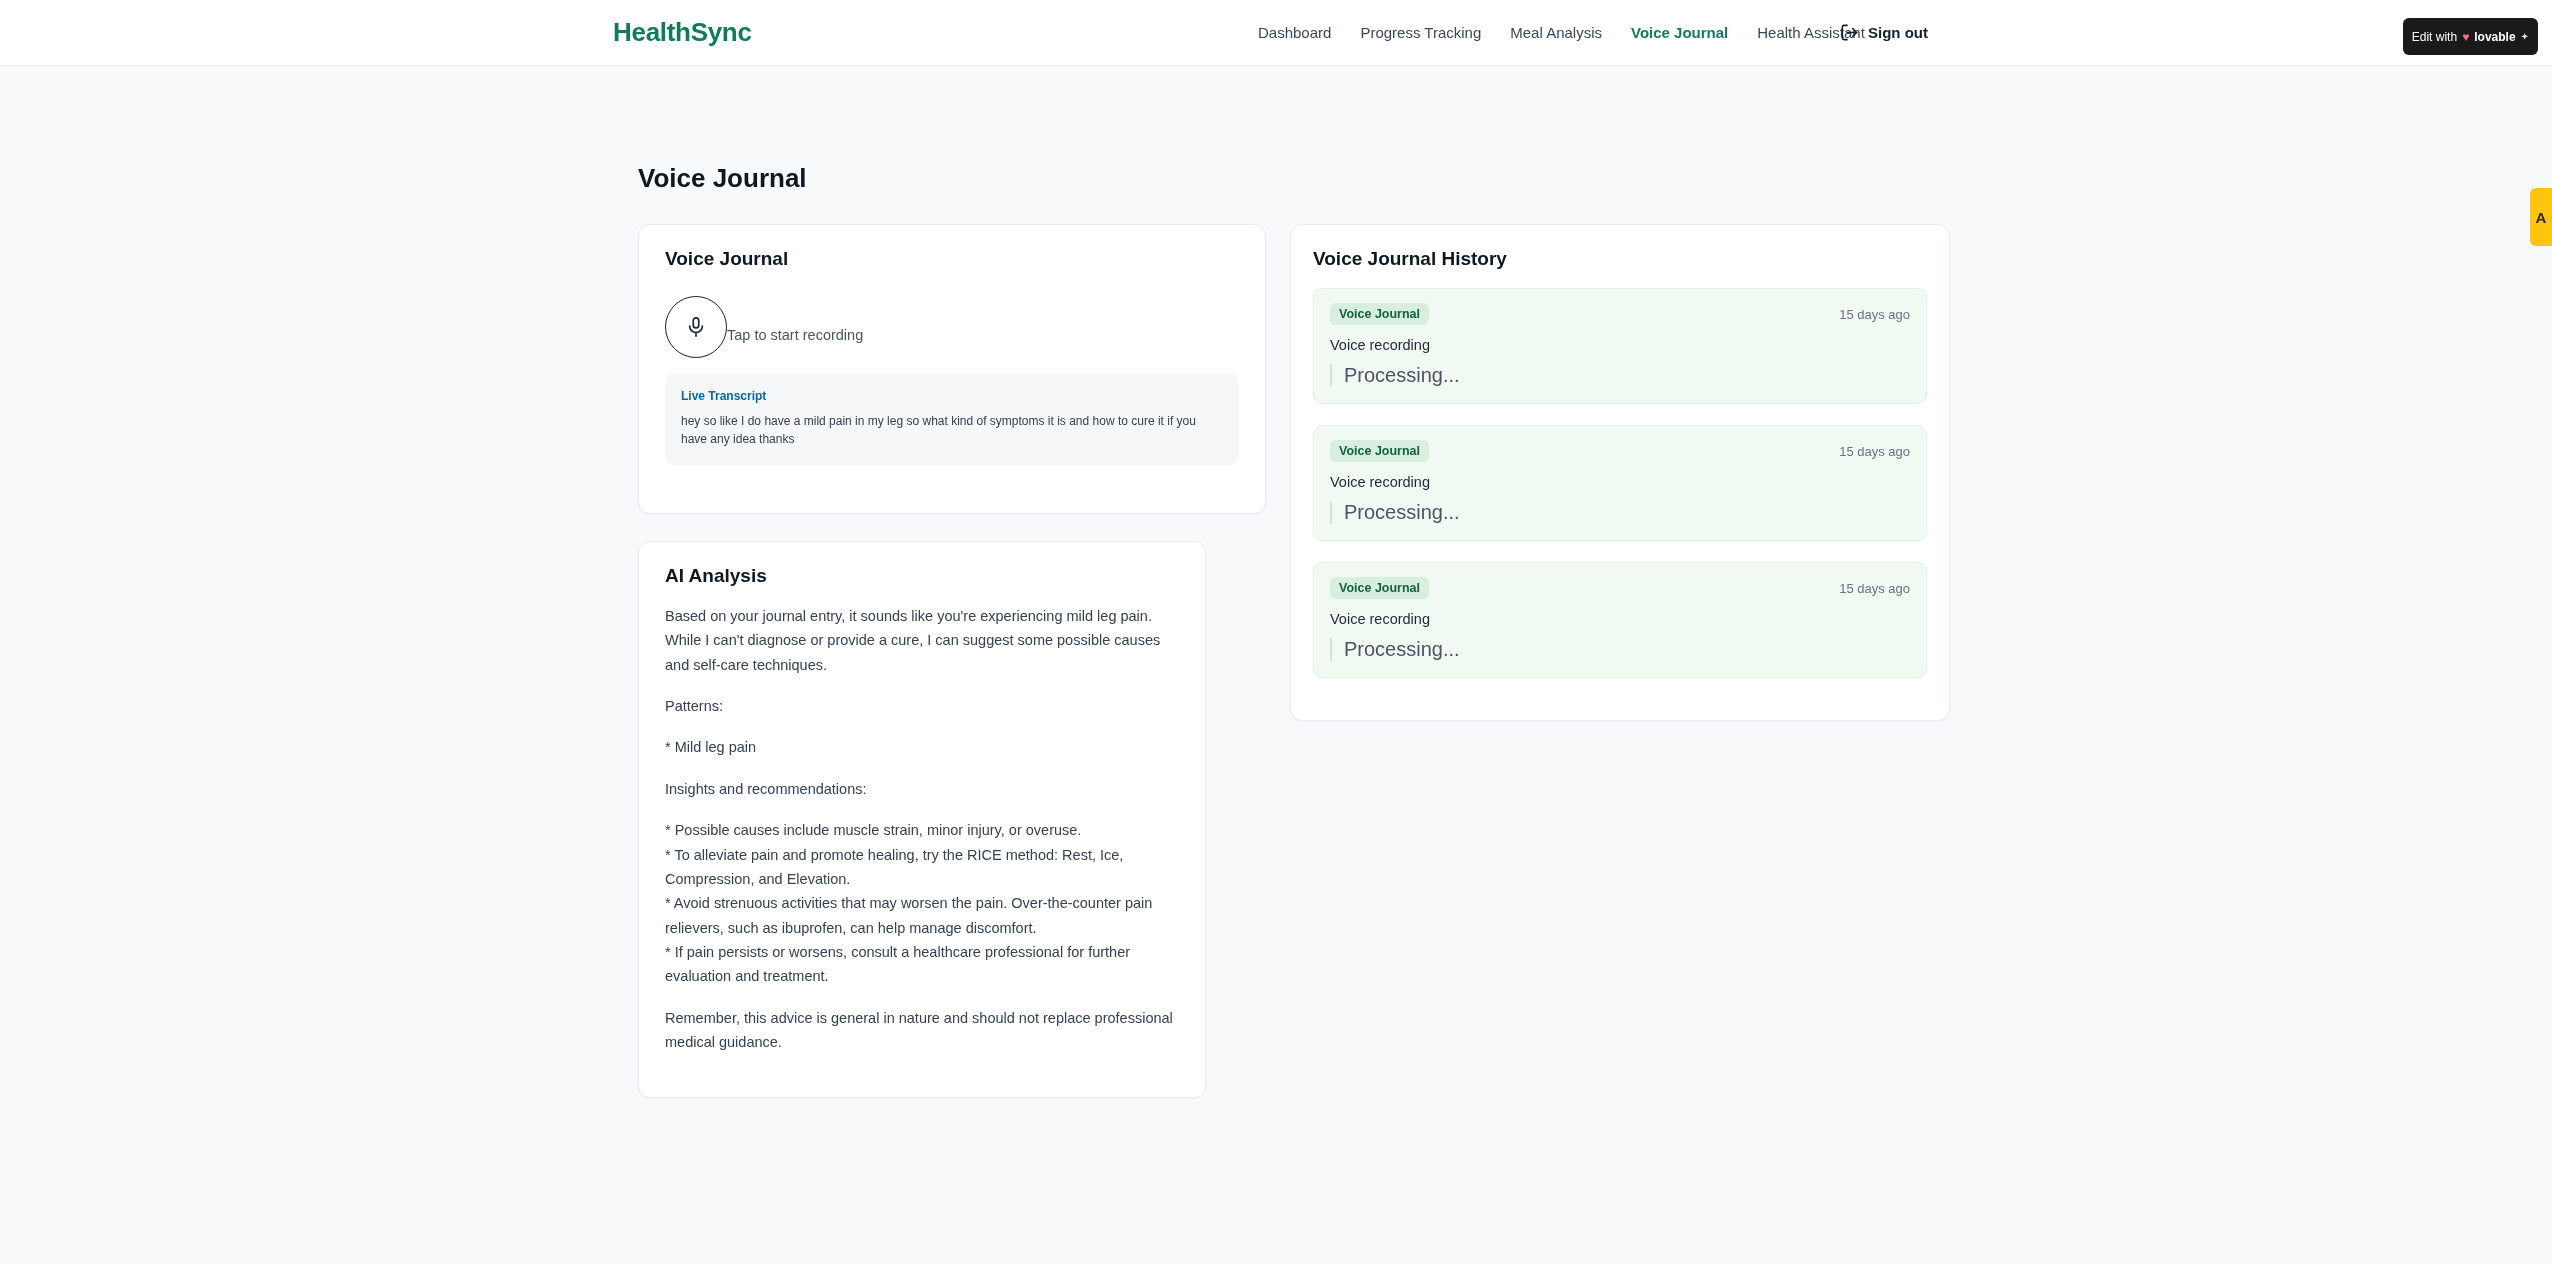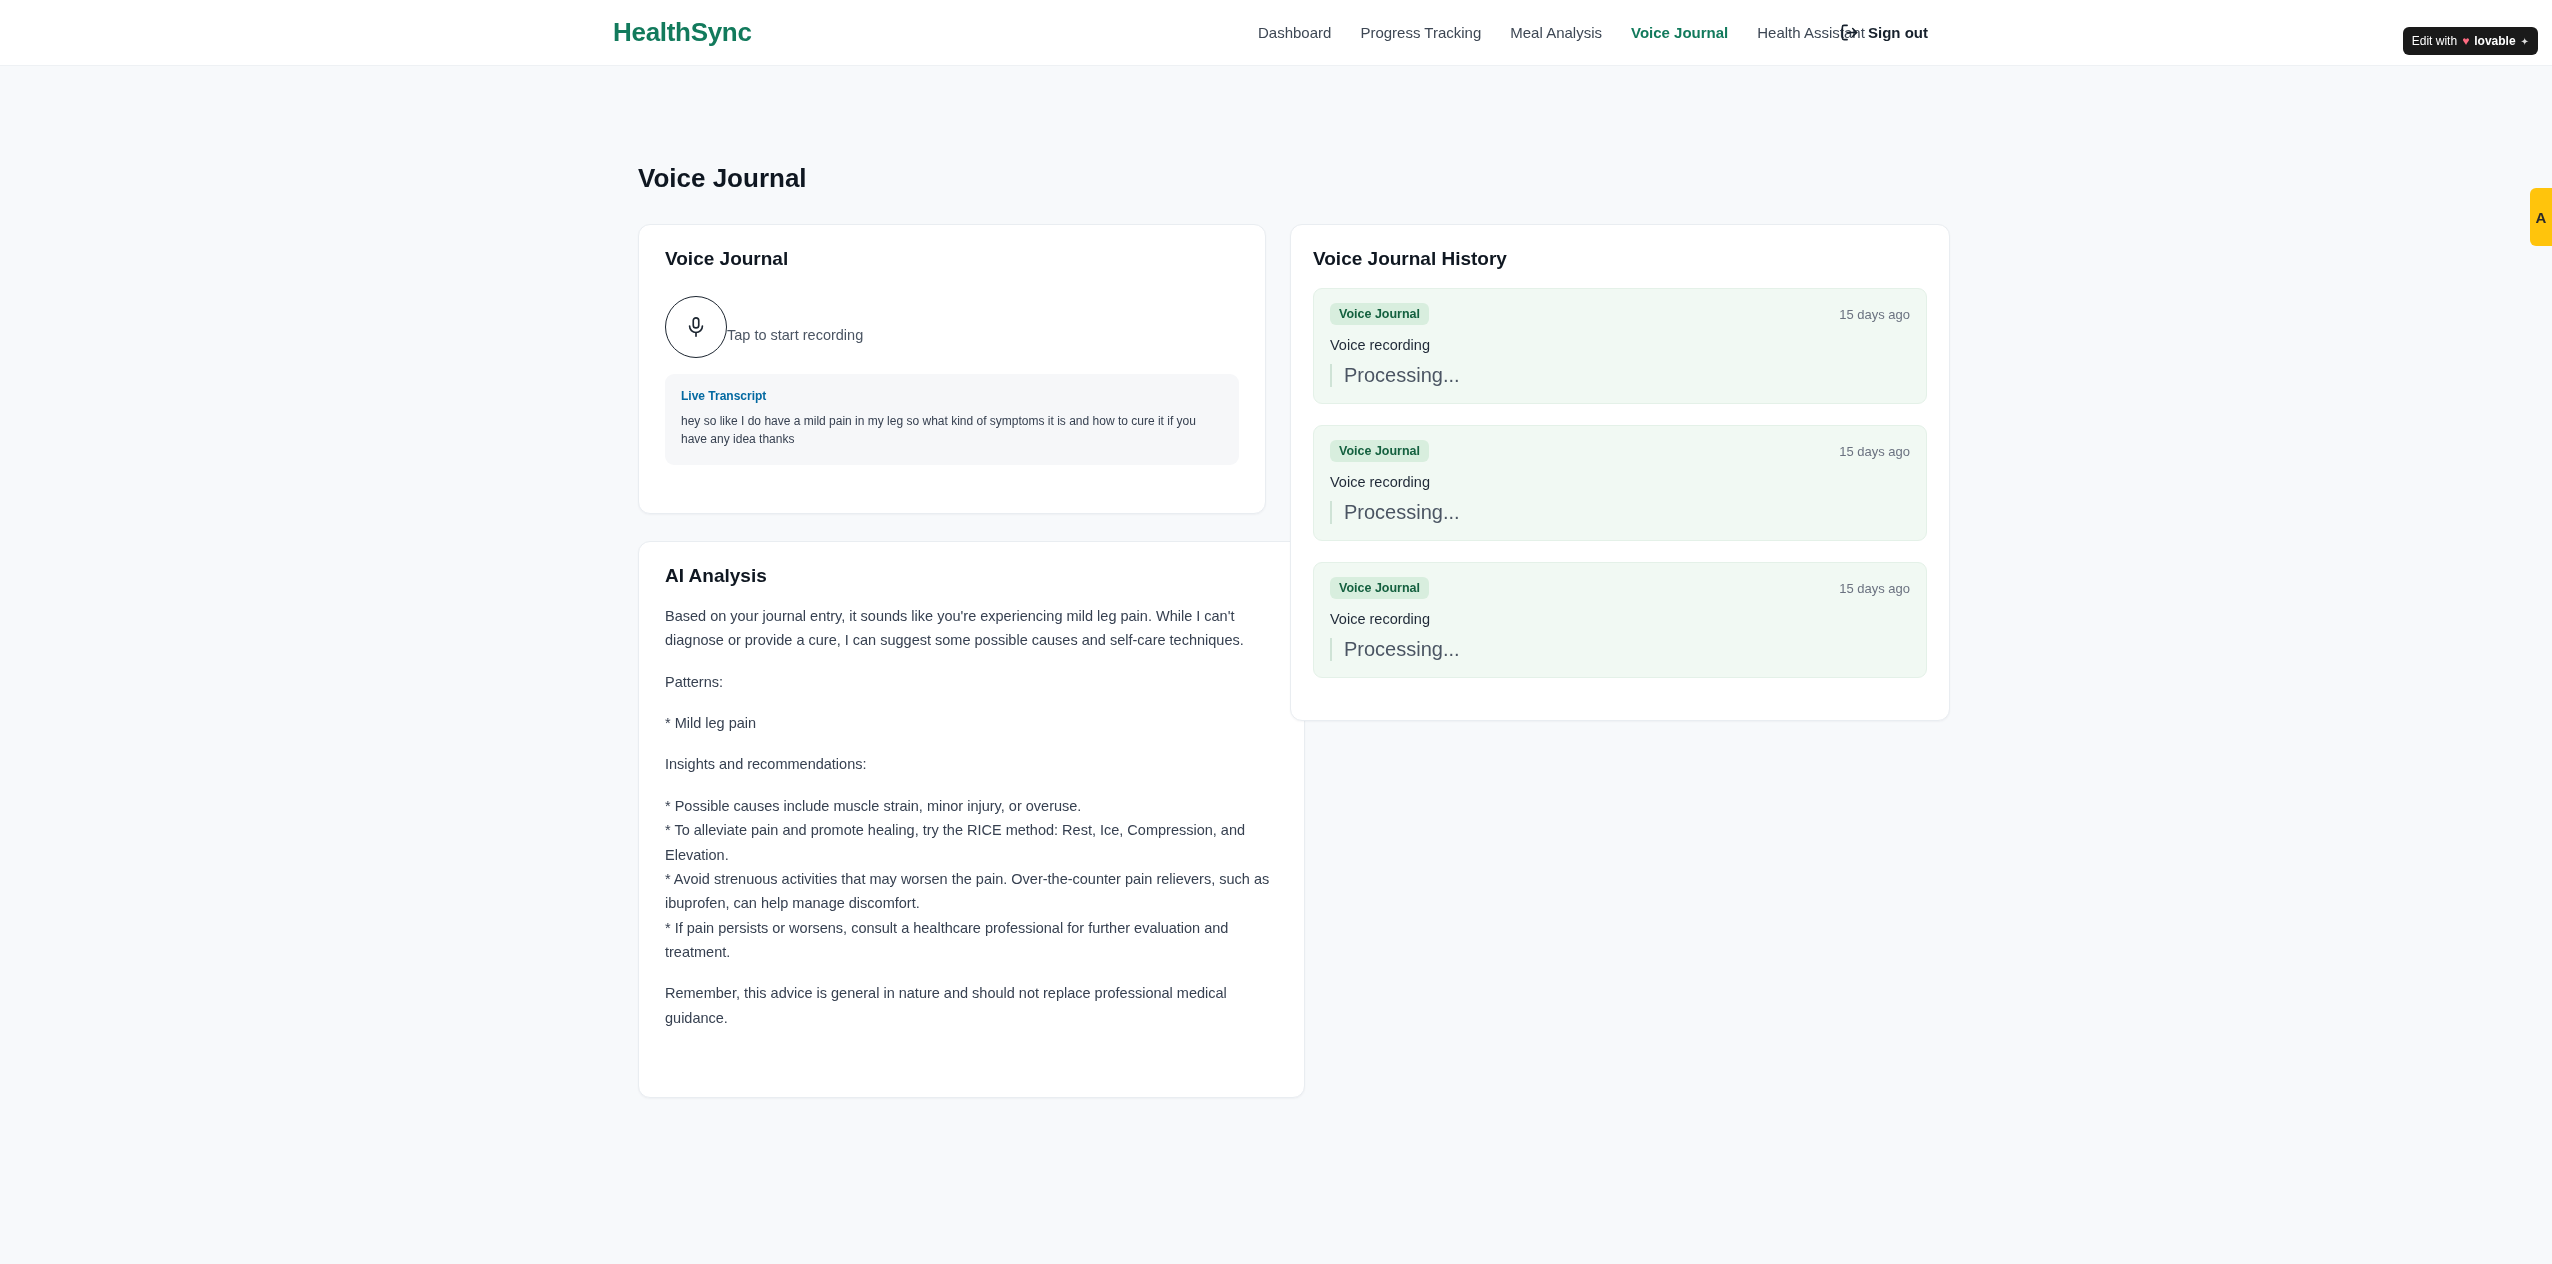--- a/index.html
+++ b/index.html
@@ -148,7 +148,7 @@
   .lovable-badge {
     position: absolute;
     right: 14px; bottom: 11px;
-    height: 28px;
+    height: 37px;
     background: #1a1a1a;
     color: #ffffff;
     border-radius: 6px;

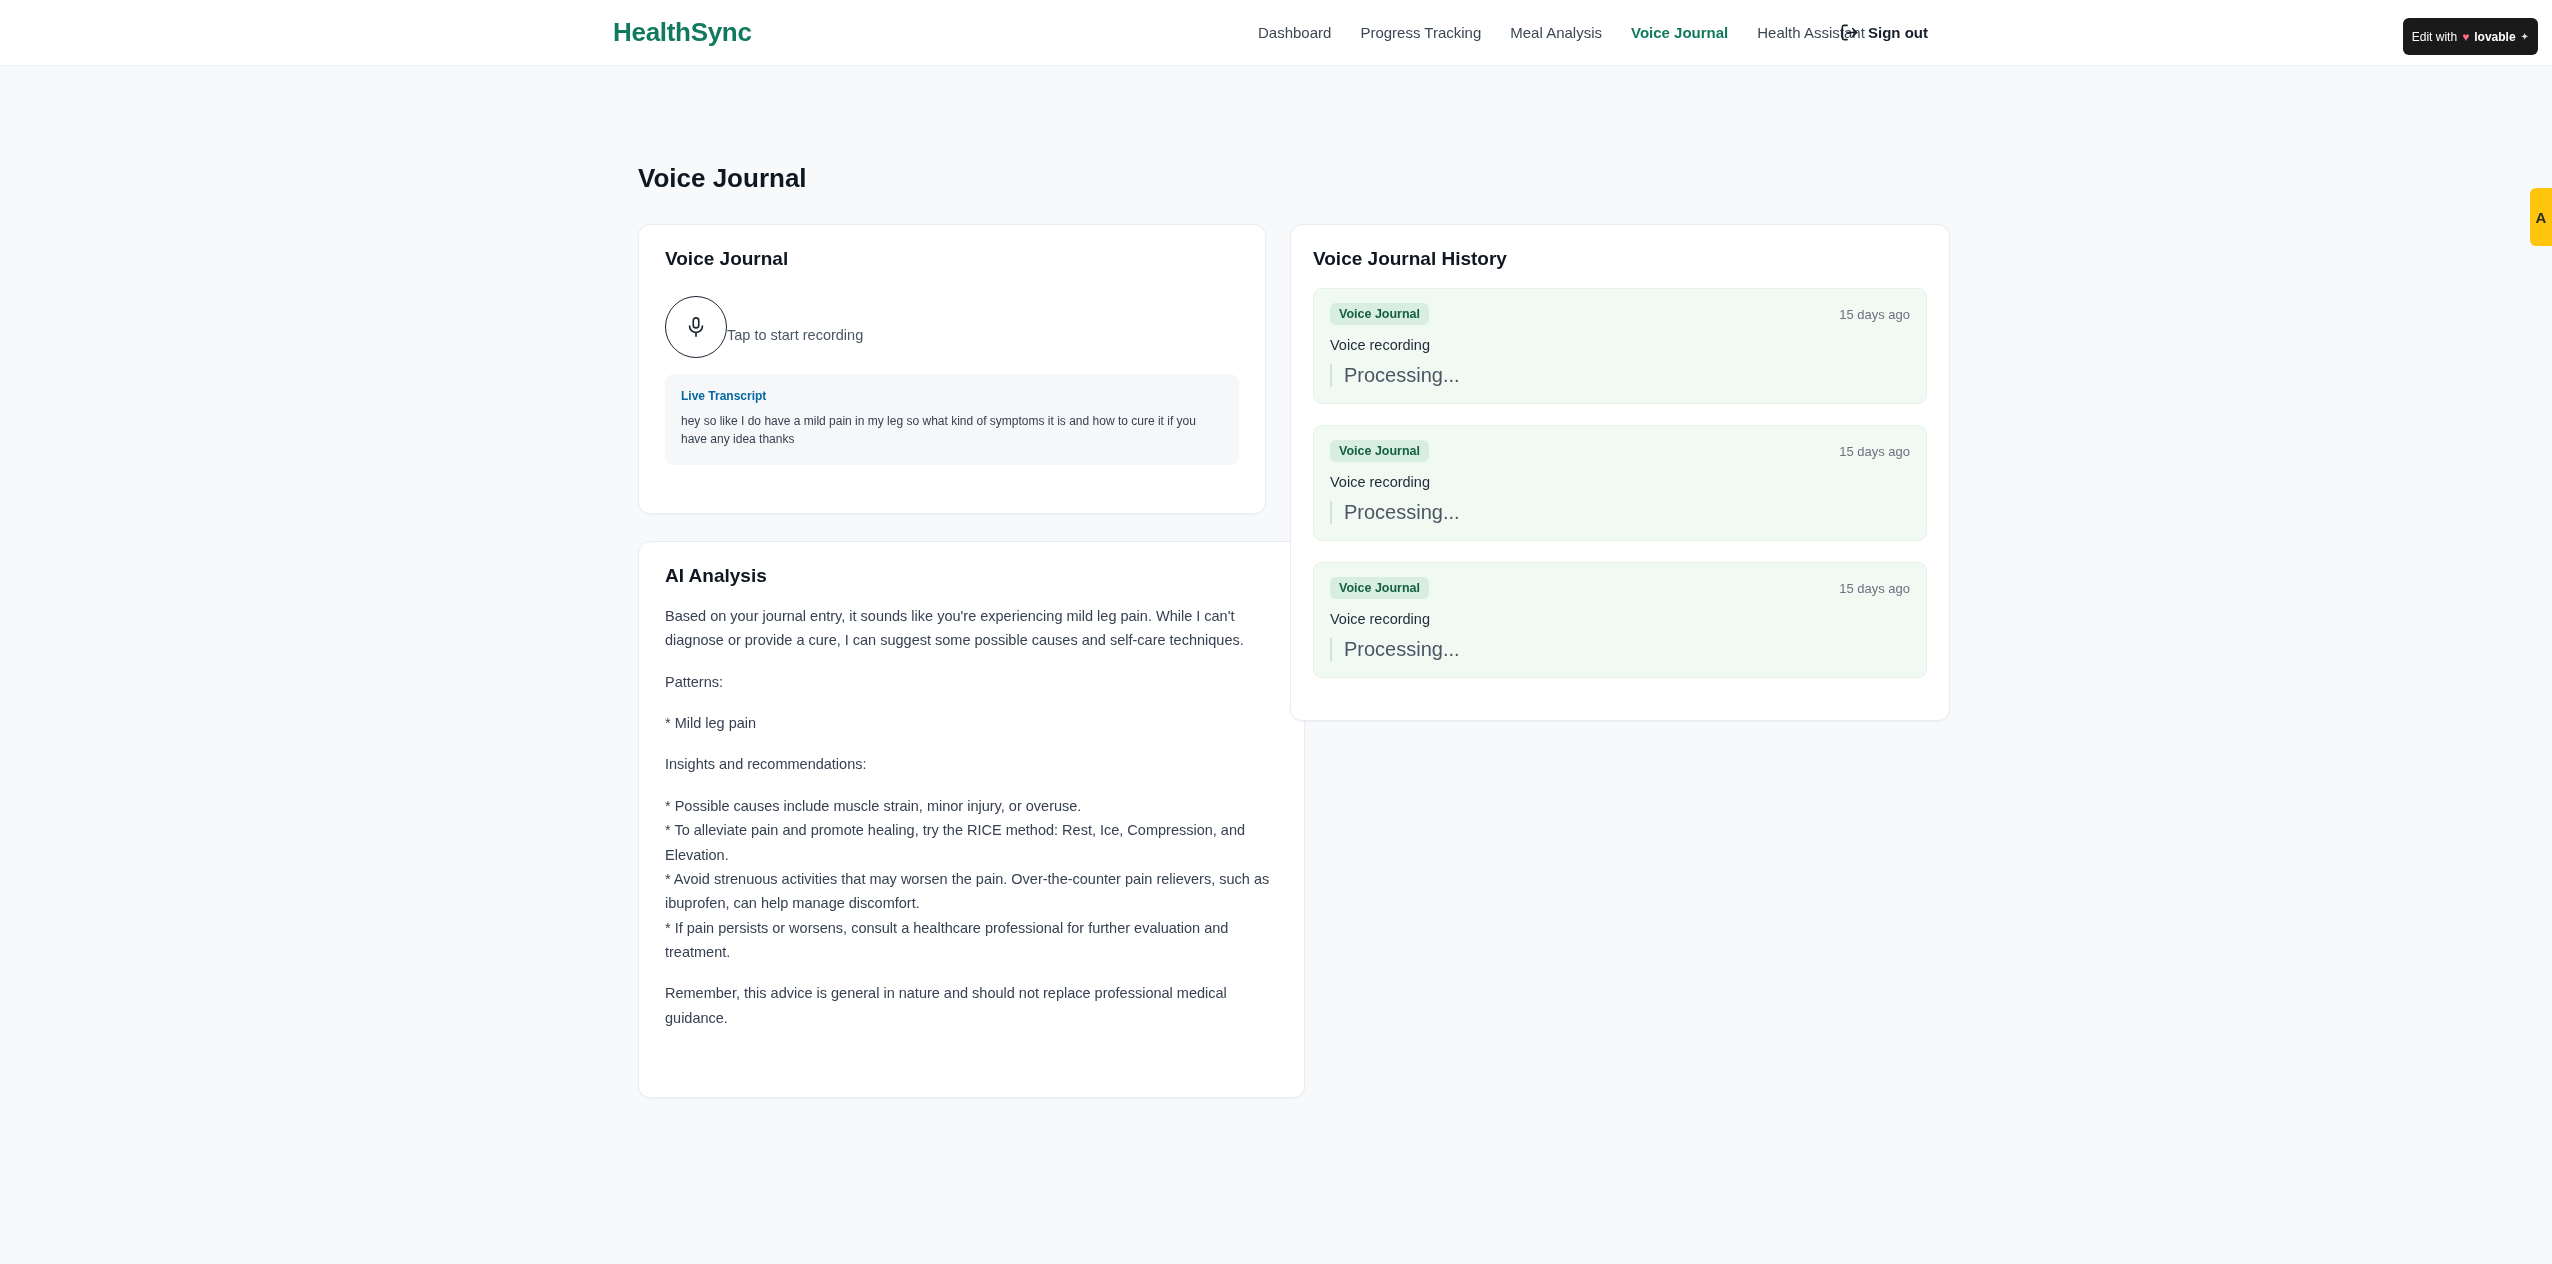--- a/index.html
+++ b/index.html
@@ -98,7 +98,7 @@
   .transcript-text { margin-top: 9px; font-size: 12px; line-height: 1.5; color: #374151; }
 
   
-  #analysis-card { left: 638px; top: 475px; width: 667px; height: 557px; padding: 23px 26px; }
+  #analysis-card { left: 638px; top: 475px; width: 568px; height: 557px; padding: 23px 26px; }
   .analysis-body { margin-top: 17px; font-size: 14.5px; line-height: 1.68; color: #374151; }
   .analysis-body p { margin-bottom: 17px; white-space: pre-line; }
   .analysis-body p:last-child { margin-bottom: 0; }

